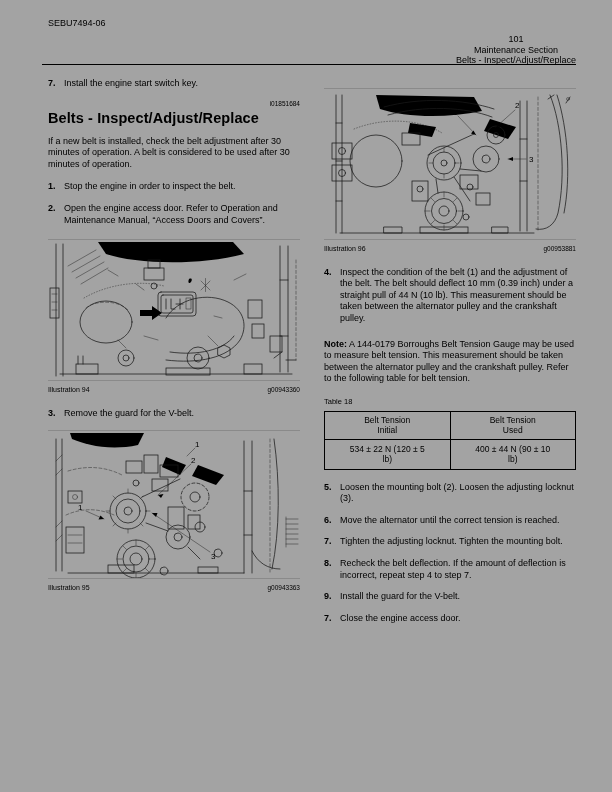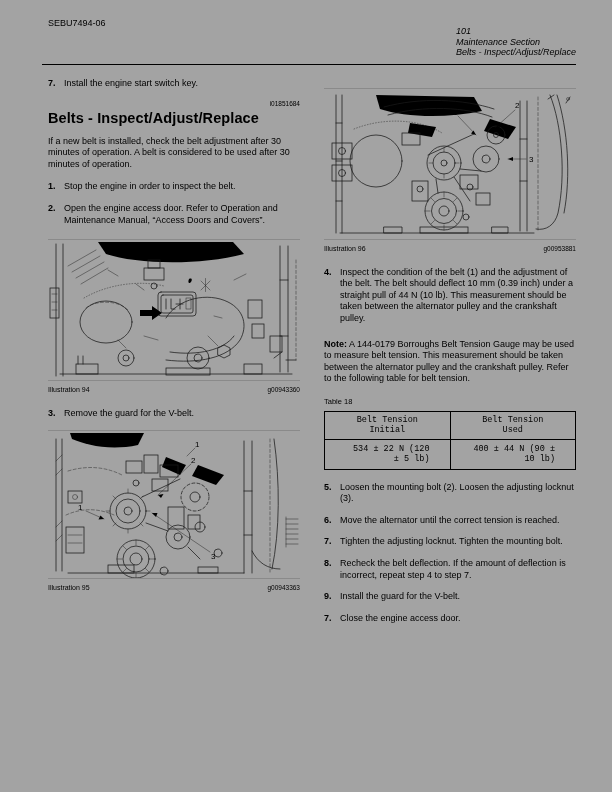--- a/index.html
+++ b/index.html
@@ -8,7 +8,7 @@
   
   .hdr{position:absolute;top:18px;left:48px;right:36px;font-size:9px;line-height:10.5px;}
   .hdr .doc{position:absolute;left:0;top:0;}
-  .hdr .right{position:absolute;right:0;top:8px;text-align:left;font-style:italic;}
+  .hdr .right{position:absolute;right:0;top:16px;text-align:center;}
   .hdr-rule{position:absolute;top:64px;left:42px;right:36px;border-top:1px solid #000;}
   
   .content{position:absolute;top:78px;left:48px;display:flex;gap:24px;}

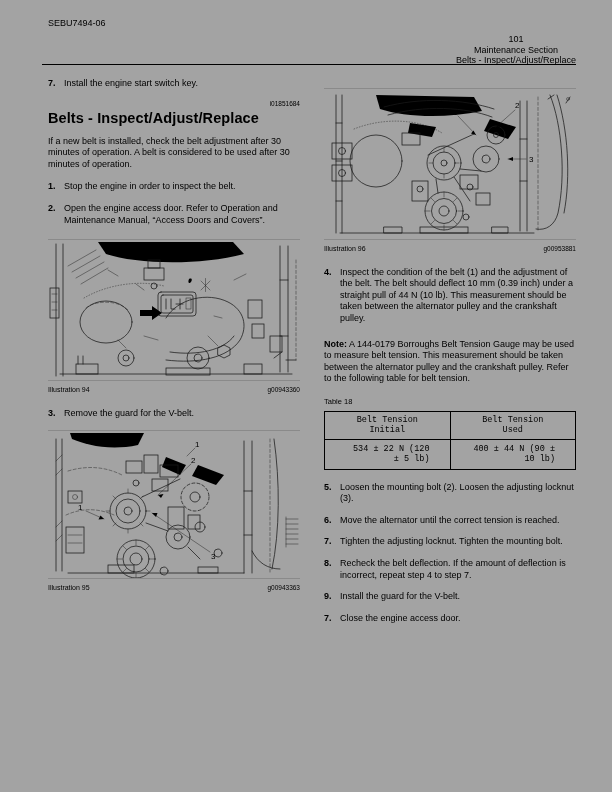--- a/index.html
+++ b/index.html
@@ -28,7 +28,7 @@
   .cap .code{font-size:6.5px;}
   
   .tbl-label{font-size:7.5px;margin:1px 0 3px 0;}
-  table{border-collapse:collapse;width:100%;font-size:8.5px;line-height:10.5px;margin:0 0 12px 0;font-family:Liberation Mono, monospace;}
+  table{border-collapse:collapse;width:100%;font-size:8.5px;line-height:10.5px;margin:0 0 12px 0;}
   th,td{border:1px solid #000;}
   th{font-weight:normal;text-align:center;padding:3px 2px;}
   td{padding:4px 20px;text-align:right;}

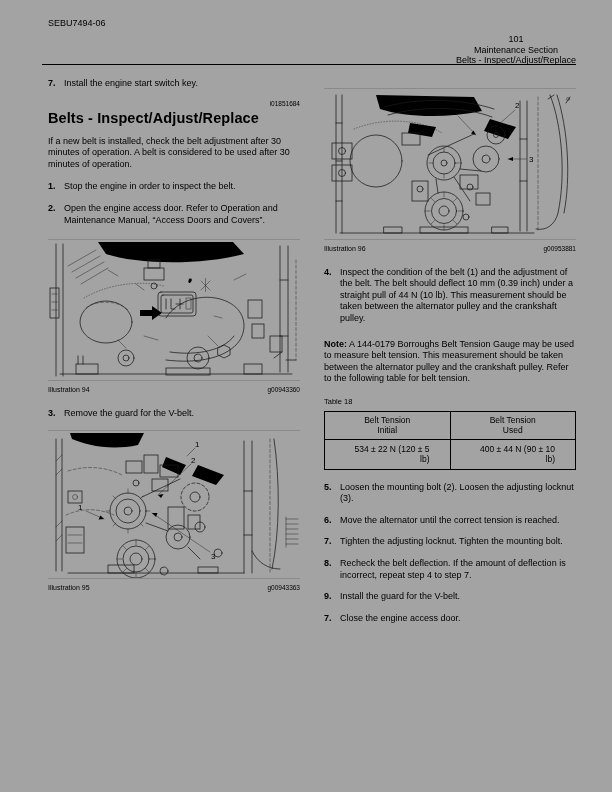--- a/index.html
+++ b/index.html
@@ -31,7 +31,7 @@
   table{border-collapse:collapse;width:100%;font-size:8.5px;line-height:10.5px;margin:0 0 12px 0;}
   th,td{border:1px solid #000;}
   th{font-weight:normal;text-align:center;padding:3px 2px;}
-  td{padding:4px 20px;text-align:right;}
+  td{padding:4px 20px;text-align:center;}
   
   .ln{fill:none;stroke:#1a1a1a;stroke-width:.75;stroke-linecap:round;}
   .lnt{fill:none;stroke:#1a1a1a;stroke-width:.45;stroke-linecap:round;}

